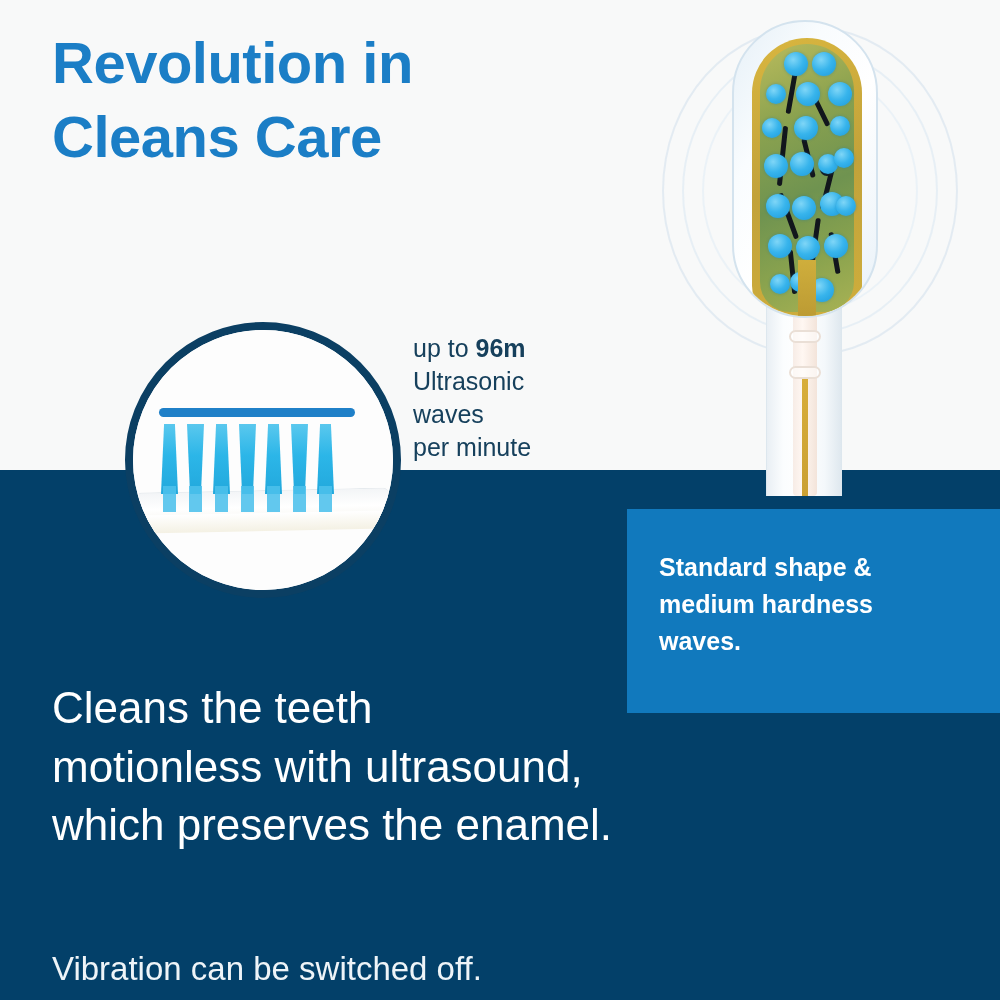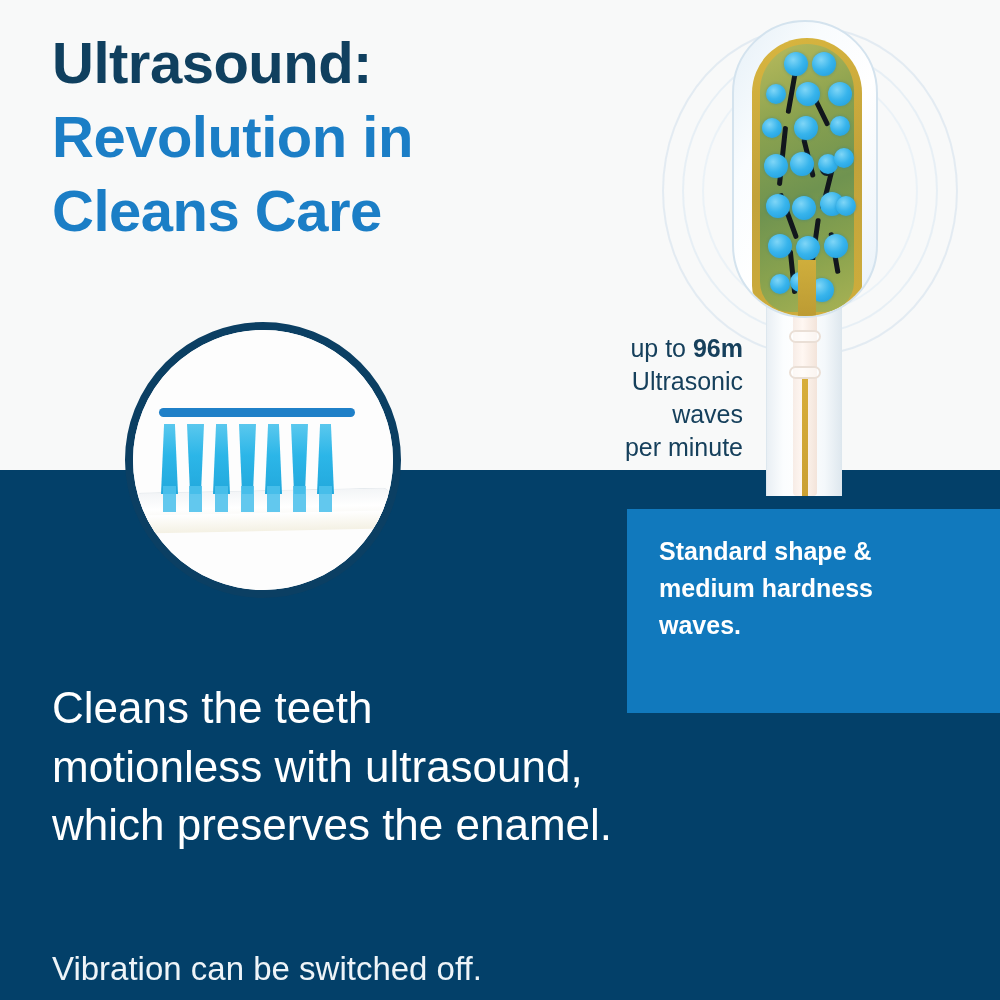--- a/index.html
+++ b/index.html
@@ -232,7 +232,6 @@
   <div class="navy-band"></div>
 
   <h1 class="heading">
-    <span class="line-dark">Ultrasound:</span>
     <span class="line-blue">Revolution in</span>
     <span class="line-blue">Cleans Care</span>
   </h1>

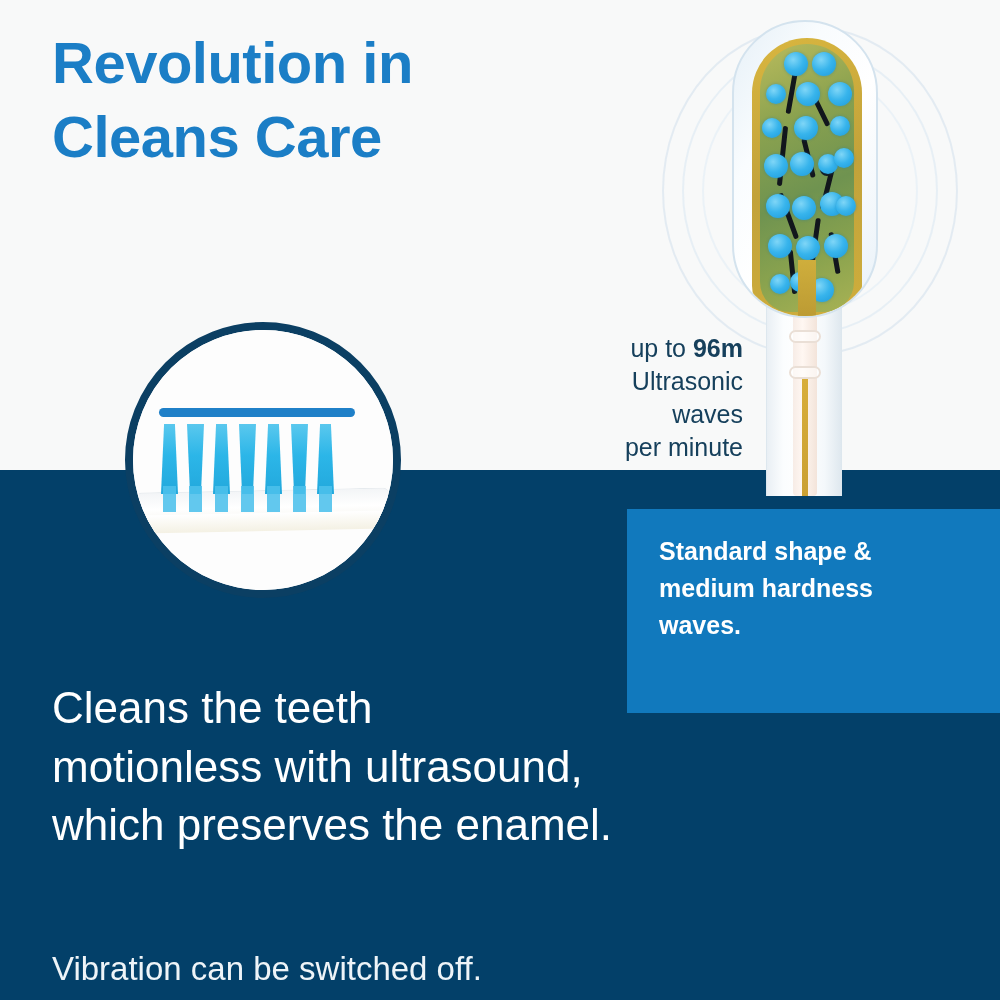--- a/index.html
+++ b/index.html
@@ -41,7 +41,7 @@
     position: absolute;
     right: 257px; top: 332px;
     width: 330px;
-    text-align: right;
+    text-align: left;
     color: #16405c;
     font-size: 25px;
     line-height: 1.32;

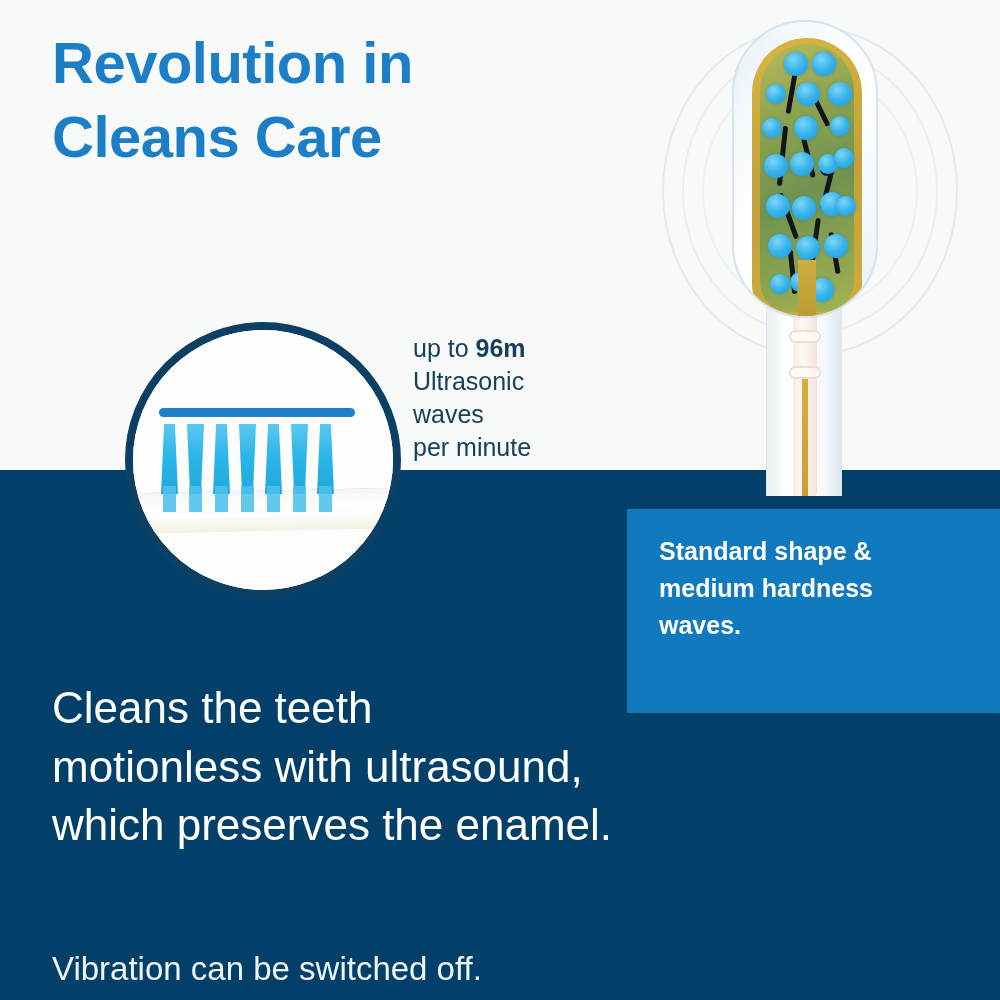--- a/index.html
+++ b/index.html
@@ -195,7 +195,7 @@
   }
   .callout-text {
     position: absolute;
-    left: 32px; top: 24px;
+    left: 32px; top: 40px;
     width: 320px;
     color: #ffffff;
     font-size: 25px;

